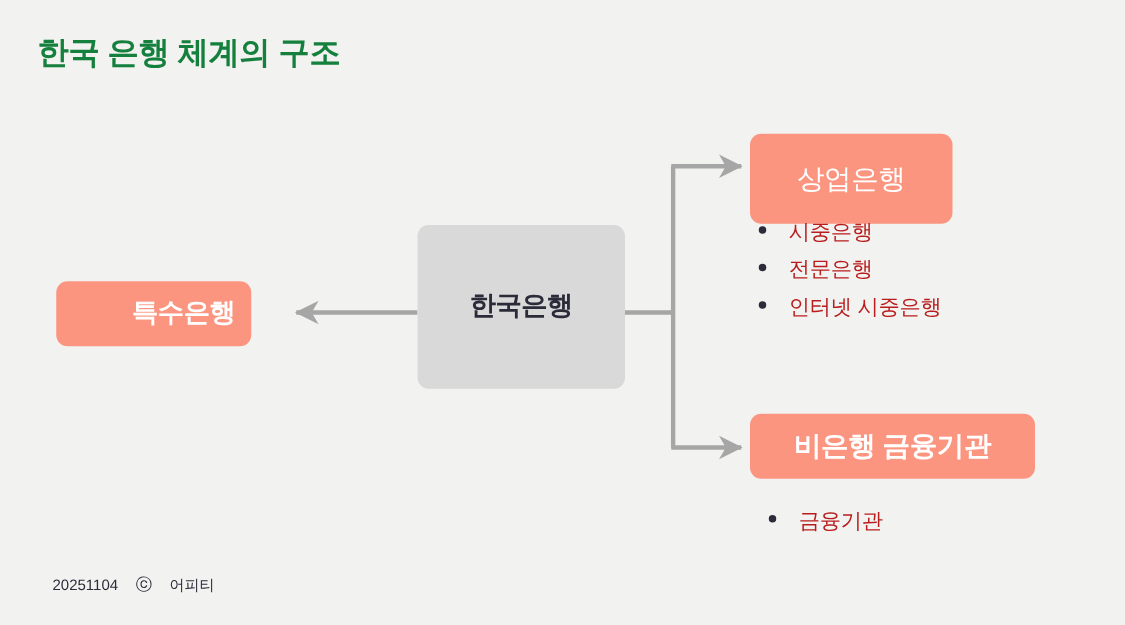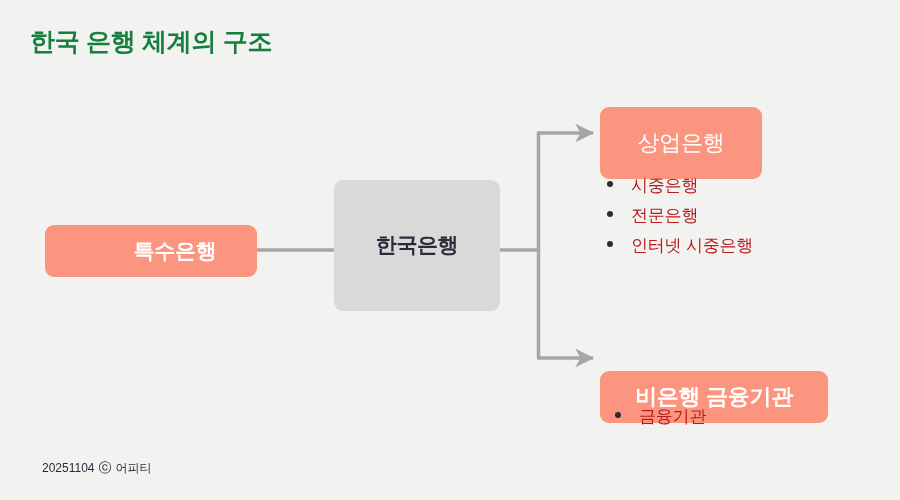--- a/index.html
+++ b/index.html
@@ -66,7 +66,7 @@
   .node-special {
     left: 45px;
     top: 225px;
-    width: 212px;
+    width: 156px;
     height: 52px;
     background: #fb9580;
     color: #ffffff;

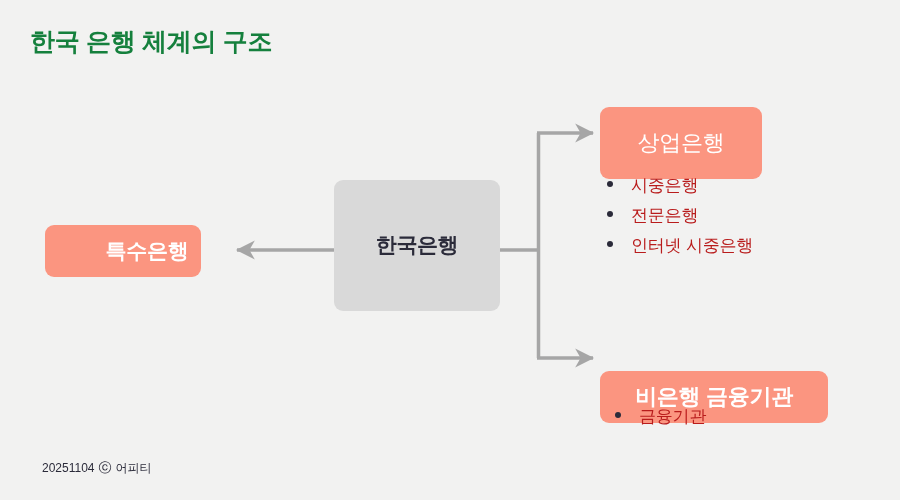--- a/index.html
+++ b/index.html
@@ -96,7 +96,6 @@
     font-size: 22px;
     font-weight: bold;
     letter-spacing: -0.3px;
-    margin-top: 40px;
   }
 
   

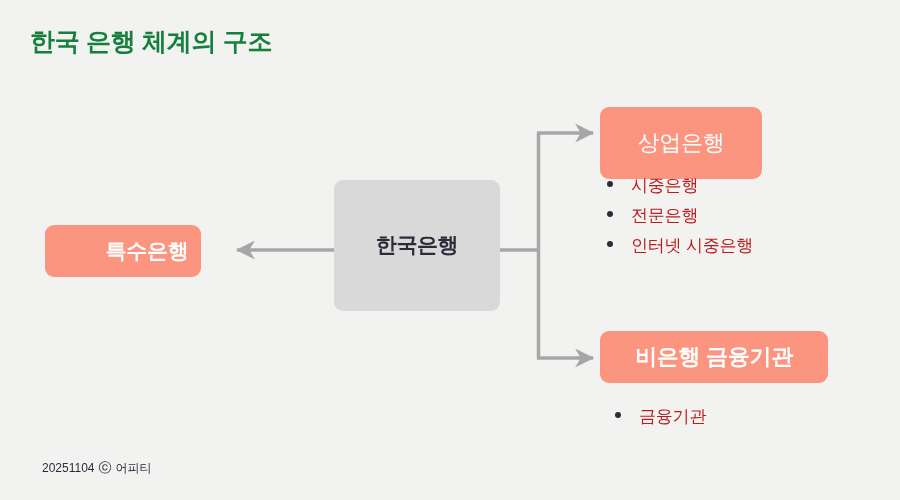--- a/index.html
+++ b/index.html
@@ -143,7 +143,7 @@
     color: #2b2b3a;
     display: flex;
     align-items: center;
-    gap: 4px;
+    gap: 14px;
     white-space: nowrap;
   }
   #footer .copy-mark {

